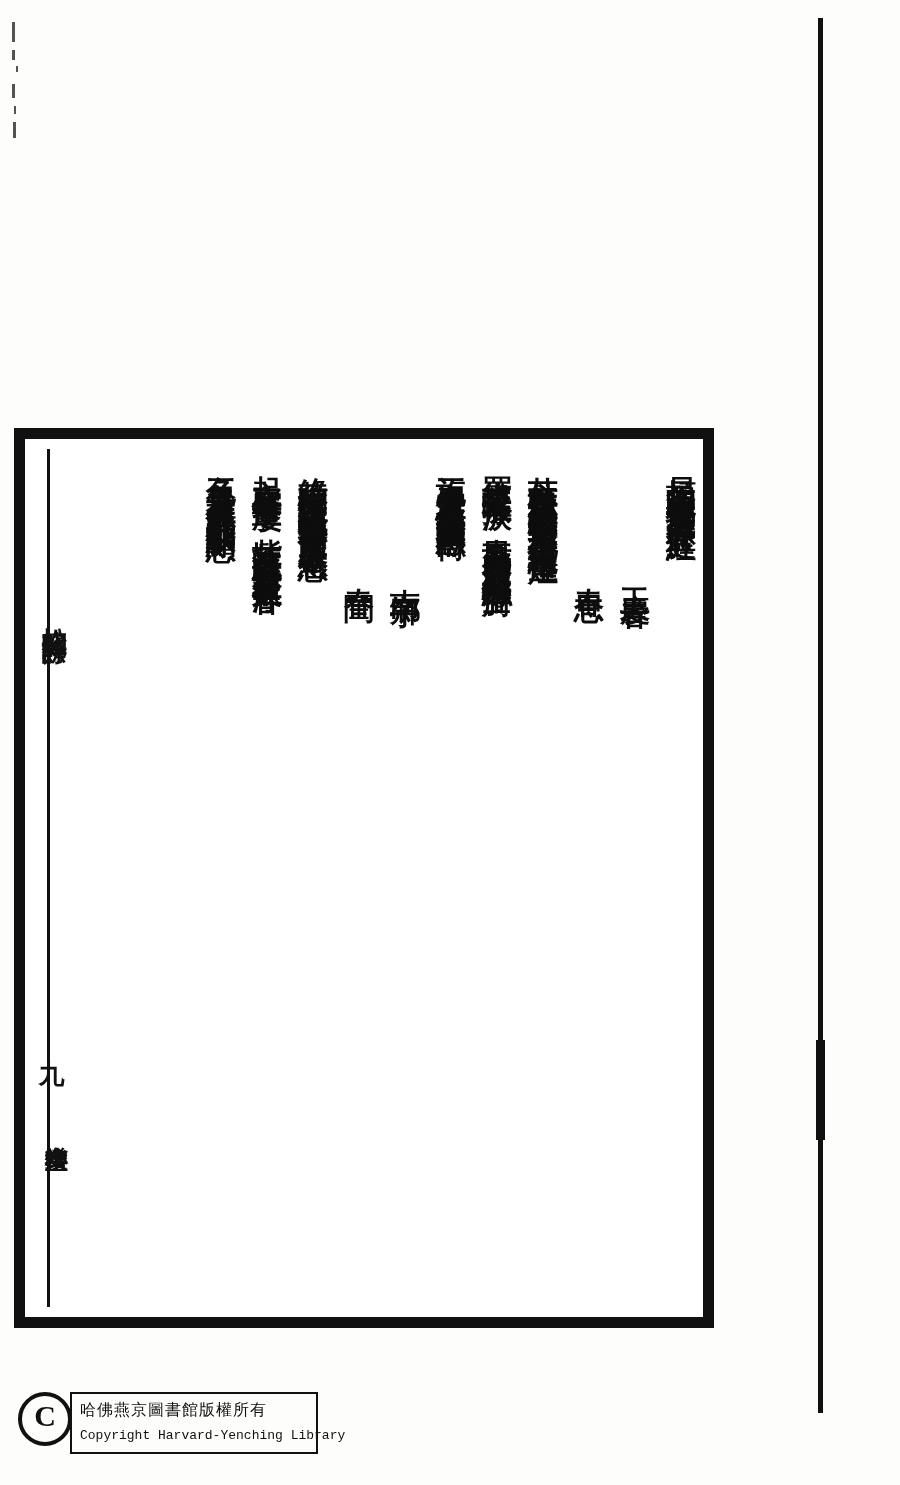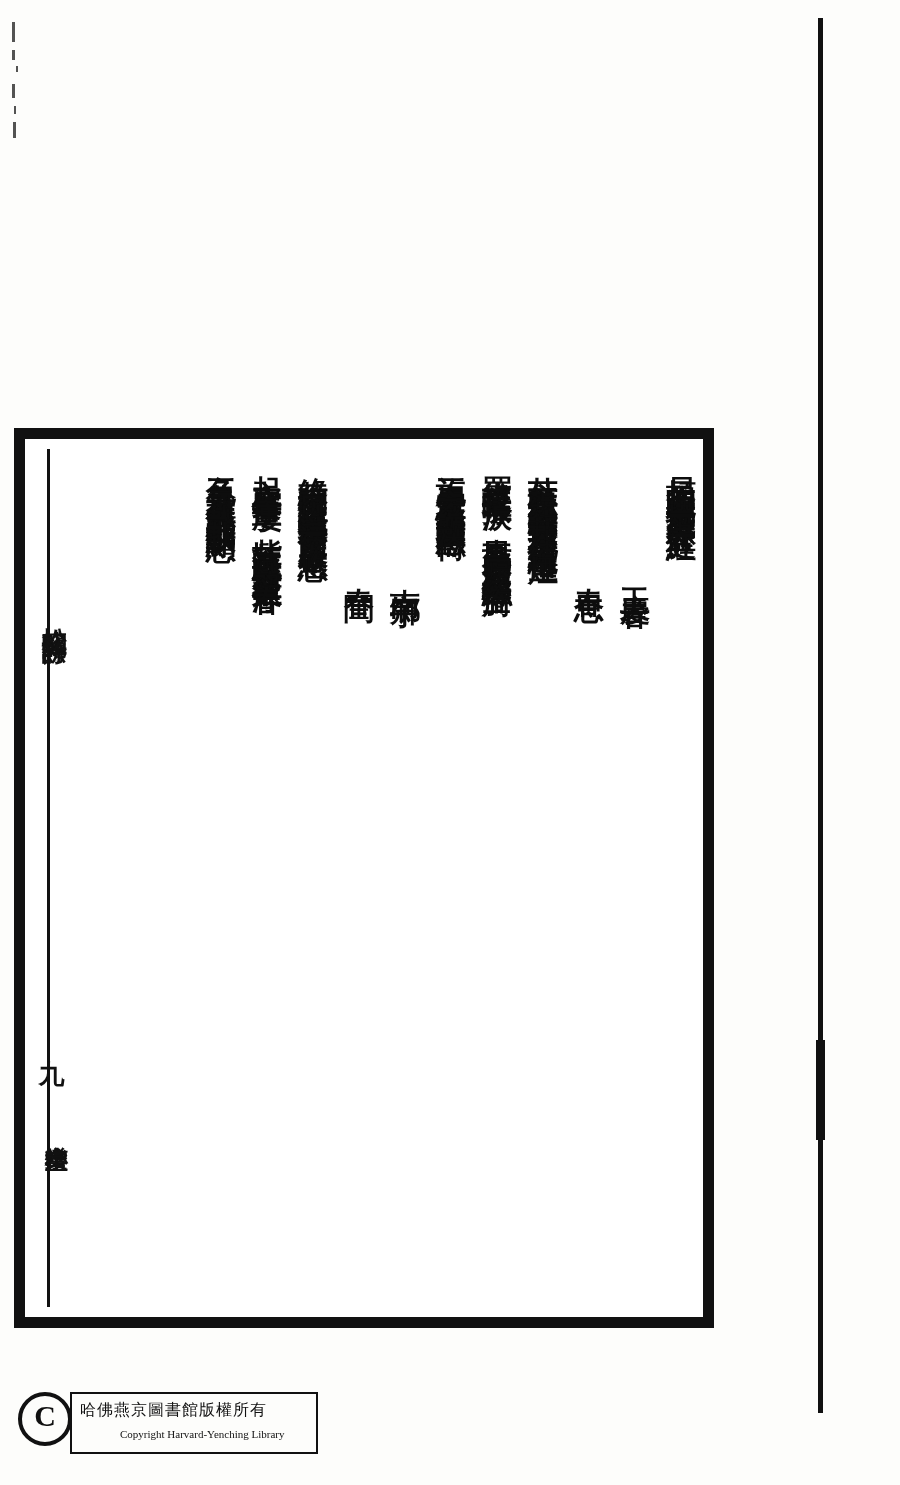--- a/index.html
+++ b/index.html
@@ -182,13 +182,12 @@
     white-space: nowrap;
   }
   .stamp-en {
-    font-size: 11px;
-    color: #111;
-    font-family: Liberation Serif, serif;
+    font-size: 13px;
+    color: #111;
+    font-family: Liberation Mono, monospace;
     letter-spacing: 0px;
     margin-top: 7px;
     white-space: nowrap;
-    margin-left: 40px;
   }
 </style>
 </head>

